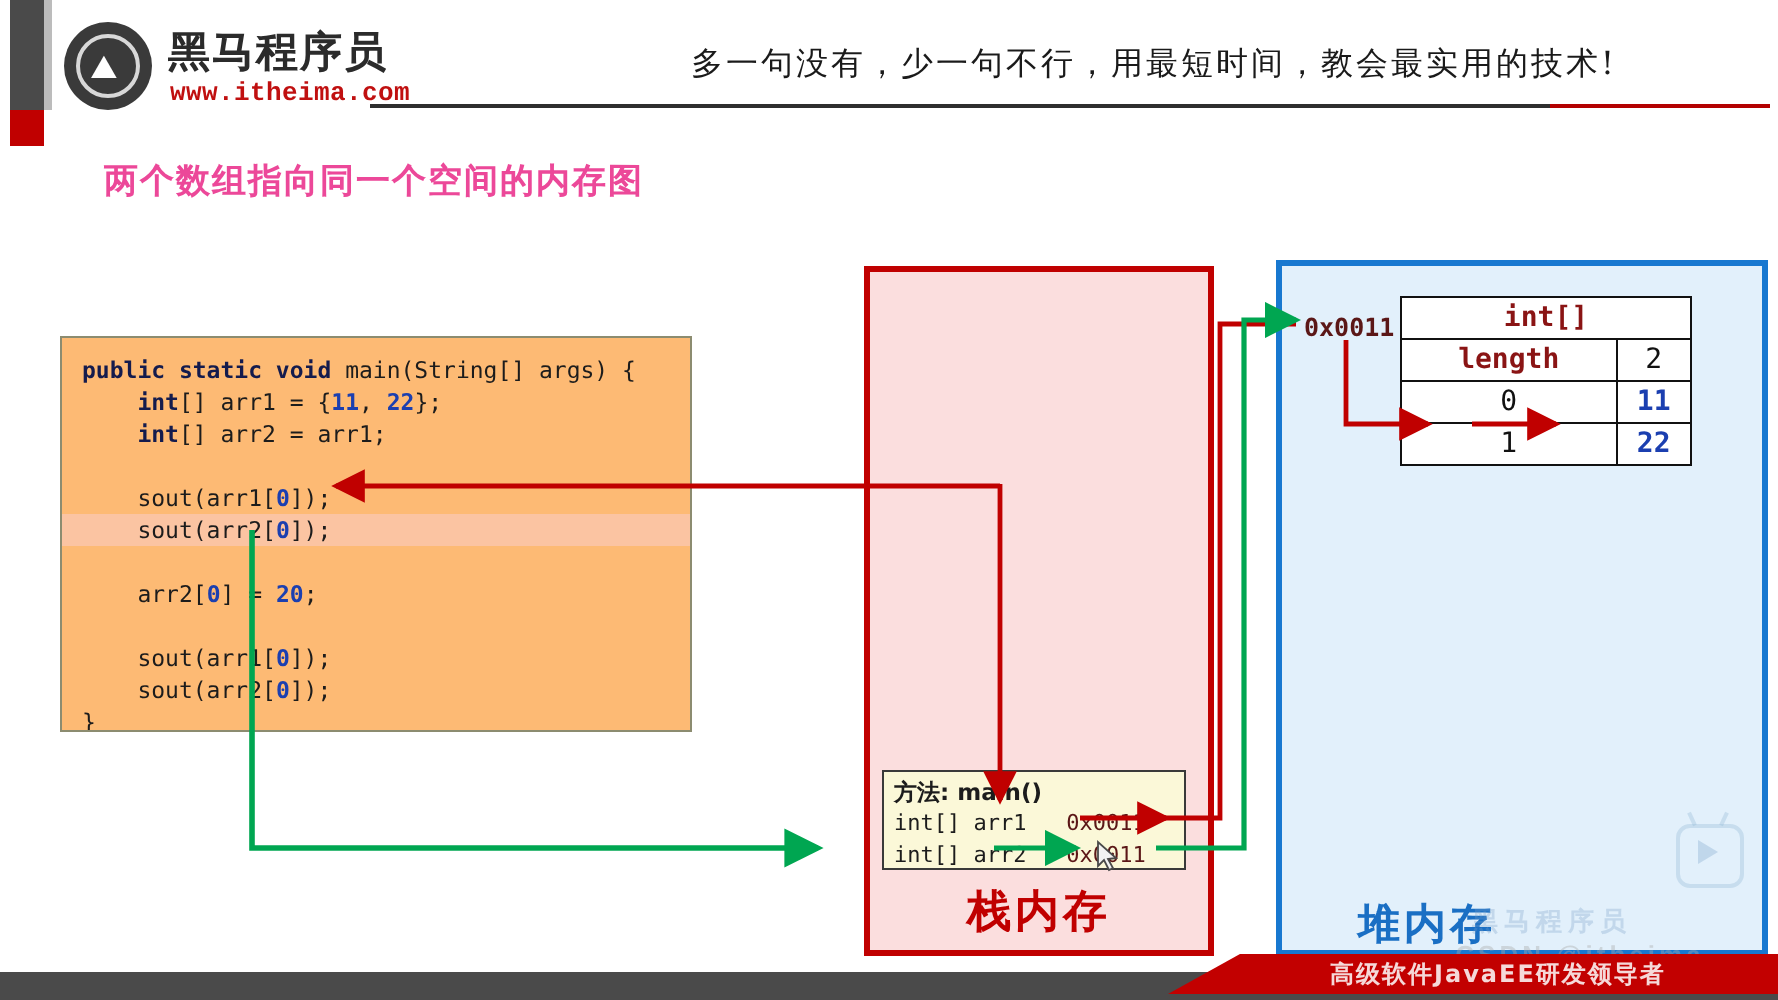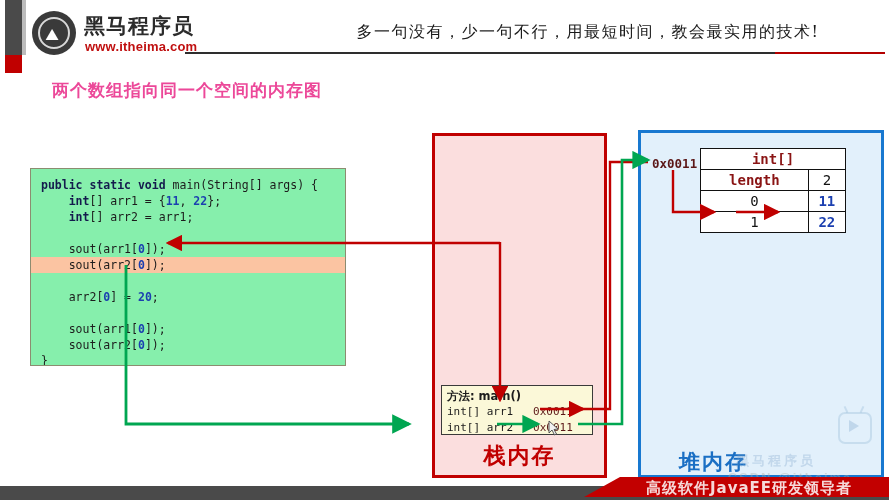--- a/index.html
+++ b/index.html
@@ -28,7 +28,7 @@
   .logo-url{position:absolute;left:53px;top:31px;font-size:13px;font-weight:bold;color:#c01010;
       letter-spacing:0.2px;font-family:Liberation Sans, sans-serif;}
 
-  .tagline{position:absolute;left:323px;top:22px;width:530px;text-align:center;
+  .tagline{position:absolute;left:312px;top:22px;width:530px;text-align:center;
       font-size:16px;color:#1a1a1a;font-family:"DejaVu Serif","Liberation Serif",serif;
       letter-spacing:1.5px;white-space:nowrap;}
   .rule-dark{position:absolute;left:185px;top:52px;width:590px;height:2px;background:#2e2e2e;}

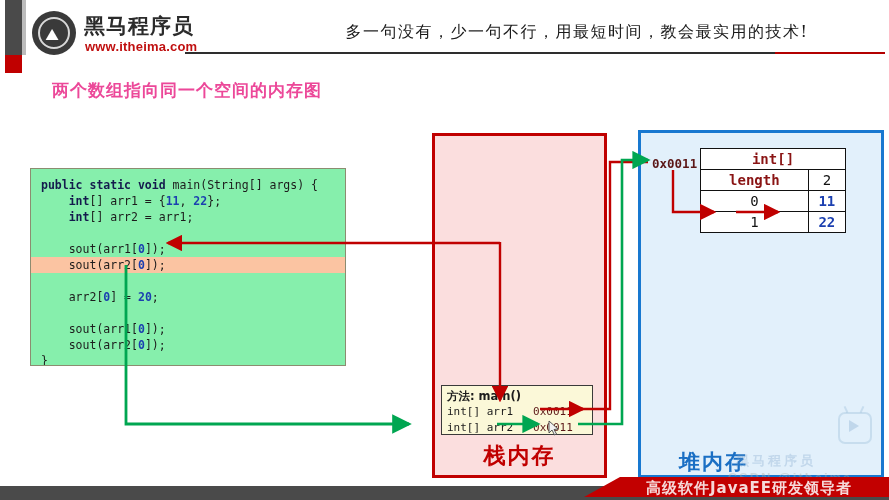--- a/index.html
+++ b/index.html
@@ -26,7 +26,7 @@
   .logo-cn{position:absolute;left:52px;top:4px;font-size:21px;font-weight:bold;color:#2b2b2b;
       letter-spacing:1px;font-family:"DejaVu Sans",sans-serif;}
   .logo-url{position:absolute;left:53px;top:31px;font-size:13px;font-weight:bold;color:#c01010;
-      letter-spacing:0.2px;font-family:Liberation Sans, sans-serif;}
+      letter-spacing:0.2px;font-family:Liberation Mono, monospace;}
 
   .tagline{position:absolute;left:312px;top:22px;width:530px;text-align:center;
       font-size:16px;color:#1a1a1a;font-family:"DejaVu Serif","Liberation Serif",serif;

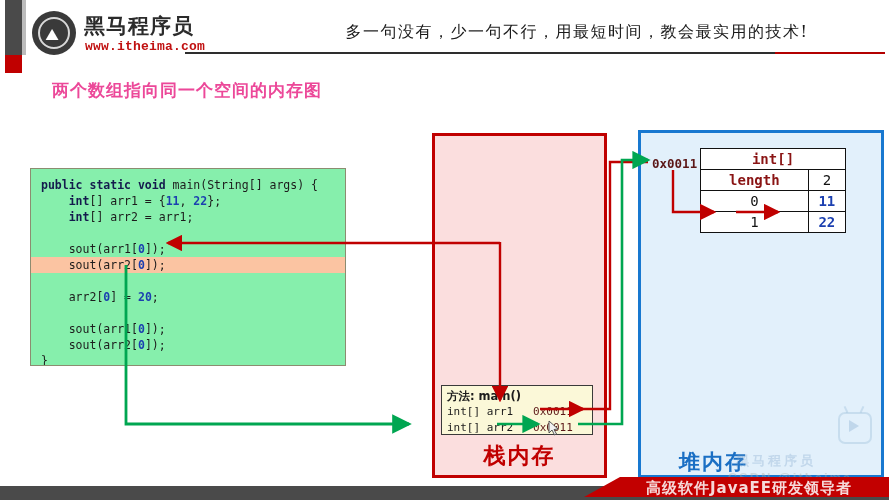--- a/index.html
+++ b/index.html
@@ -40,7 +40,7 @@
 
   
   .code-box{position:absolute;left:30px;top:168px;width:316px;height:198px;
-      background:#86efac;border:1px solid #8c8c70;box-sizing:border-box;
+      background:#fdba74;border:1px solid #8c8c70;box-sizing:border-box;
       font-family:"DejaVu Sans Mono","Liberation Mono",monospace;font-size:11.5px;
       line-height:16px;color:#1c1c1c;padding:8px 0 0 10px;overflow:hidden;}
   .code-line{white-space:pre;height:16px;}

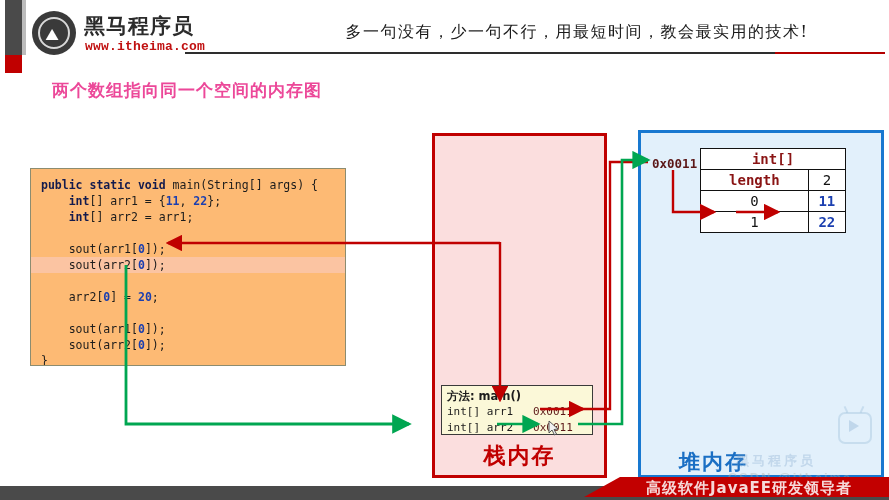--- a/index.html
+++ b/index.html
@@ -107,7 +107,7 @@
       background:#c20000;
       clip-path:polygon(36px 0, 305px 0, 305px 20px, 0 20px);}
   .ribbon-text{position:absolute;left:614px;top:479px;width:270px;text-align:center;
-      font-size:15px;font-weight:bold;color:#ffffff;font-family:"DejaVu Sans",sans-serif;
+      font-size:12px;font-weight:bold;color:#ffffff;font-family:"DejaVu Sans",sans-serif;
       letter-spacing:1px;opacity:.85;}
 </style>
 </head>

